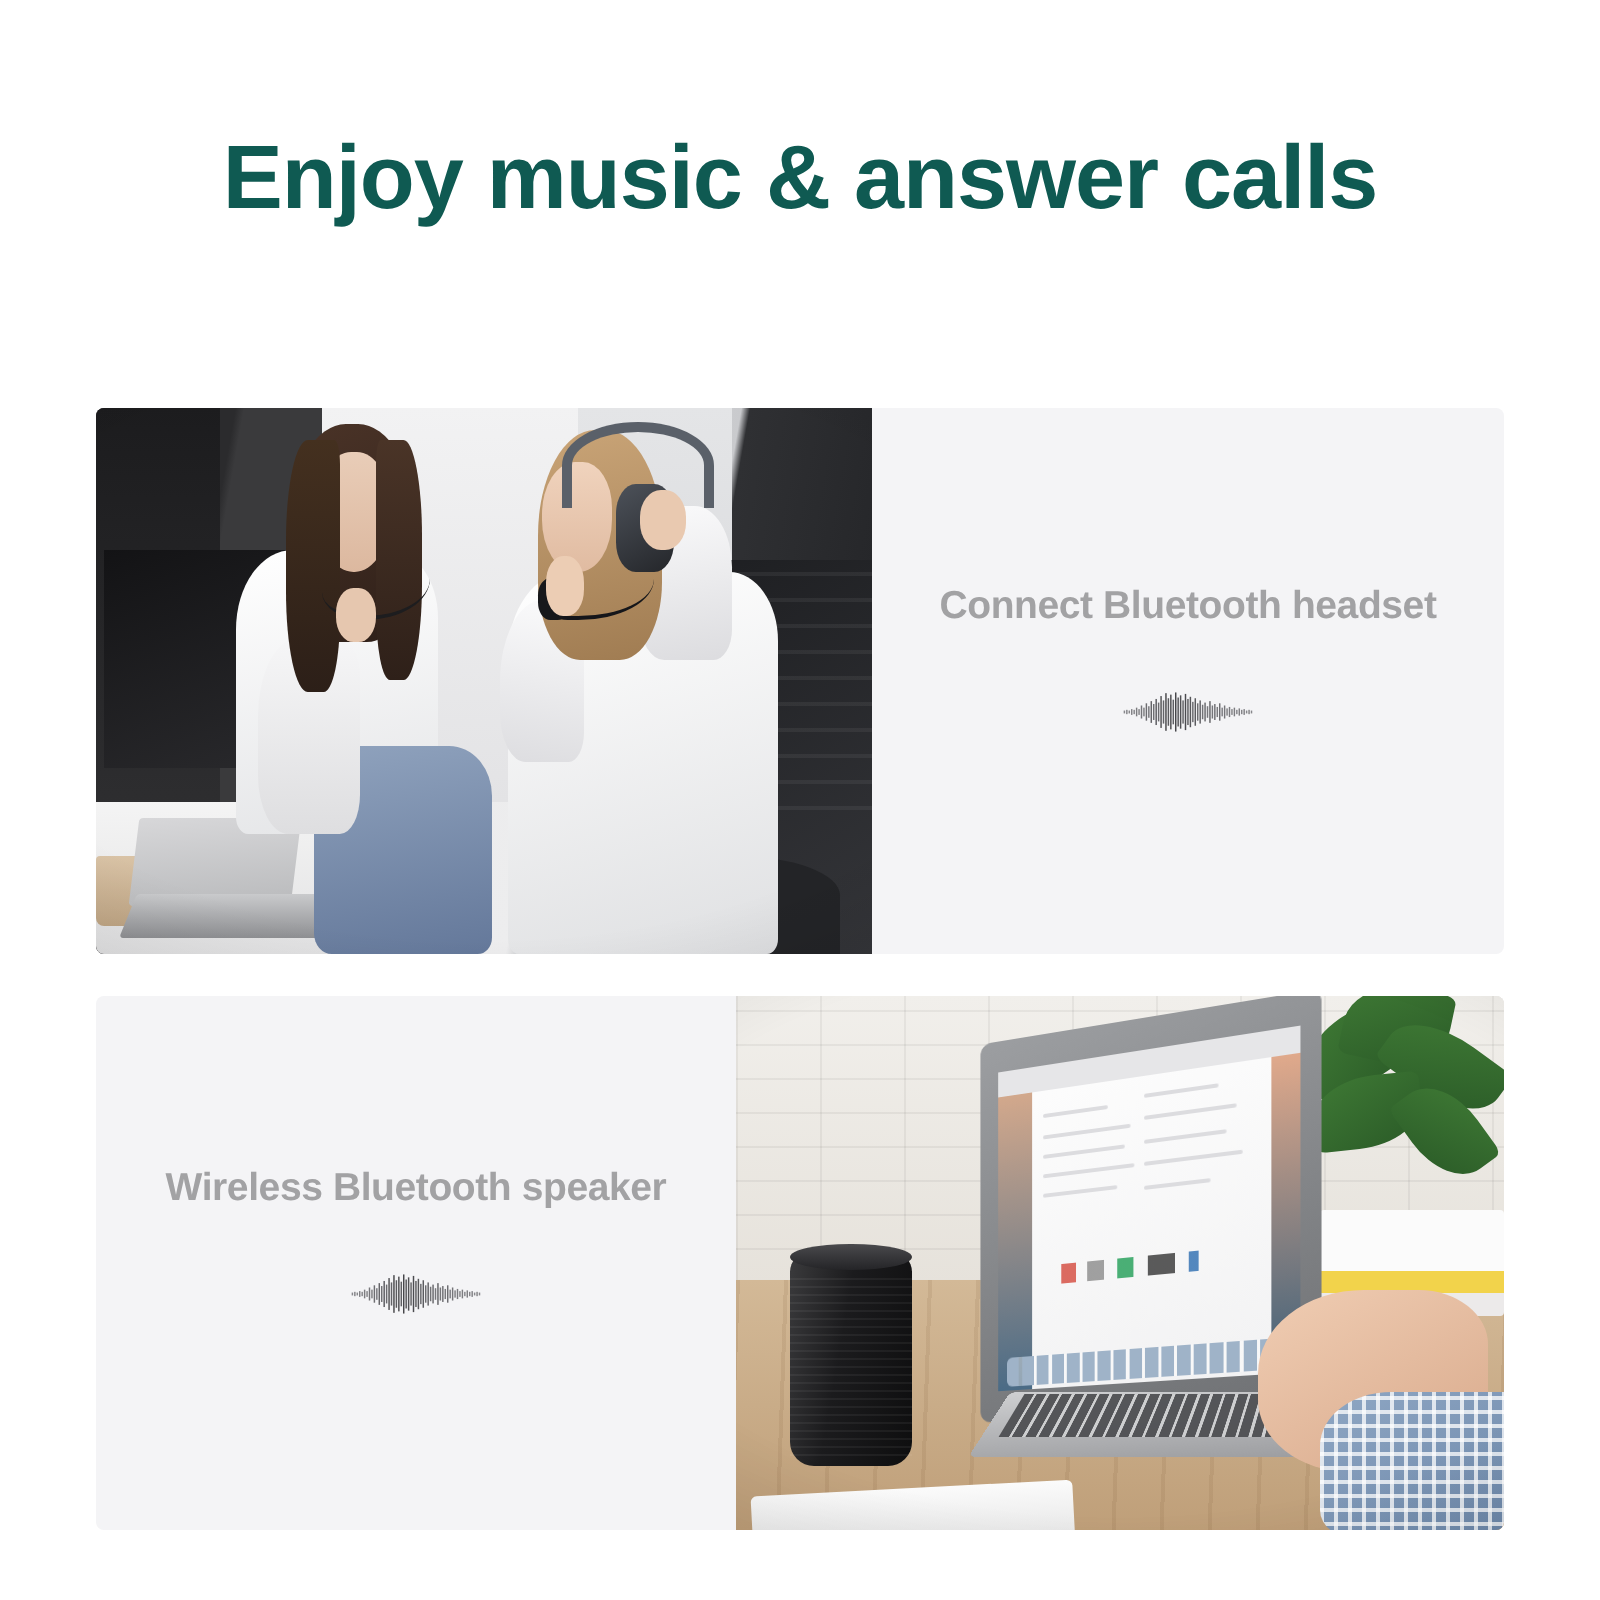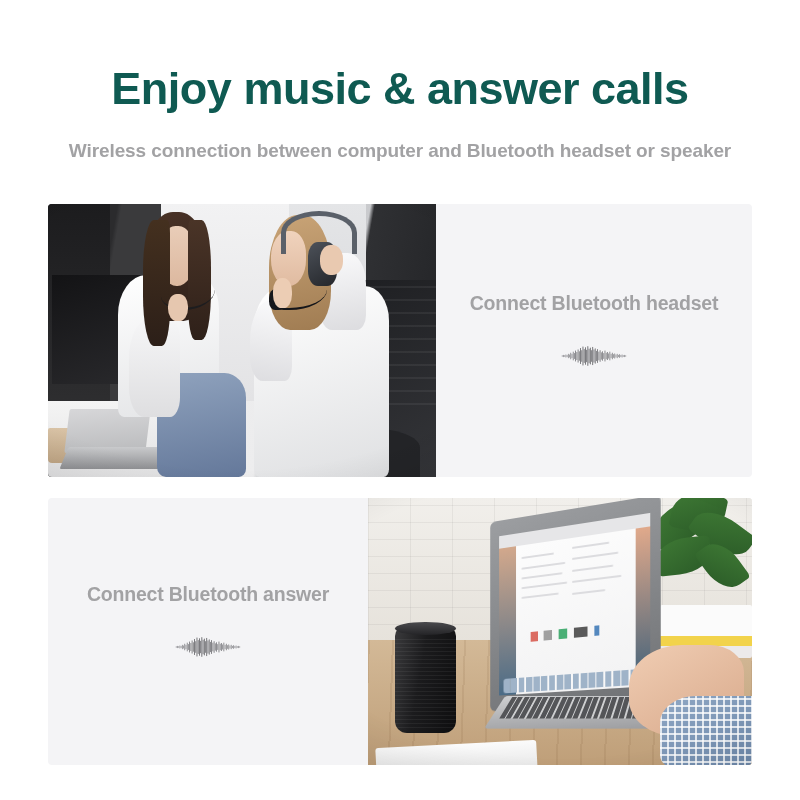--- a/index.html
+++ b/index.html
@@ -261,7 +261,6 @@
 
   <div class="header">
     <h1 class="page-title">Enjoy music &amp; answer calls</h1>
-    <p class="page-subtitle">Wireless connection between computer and Bluetooth headset or speaker</p>
   </div>
 
   <div class="row row-headset">

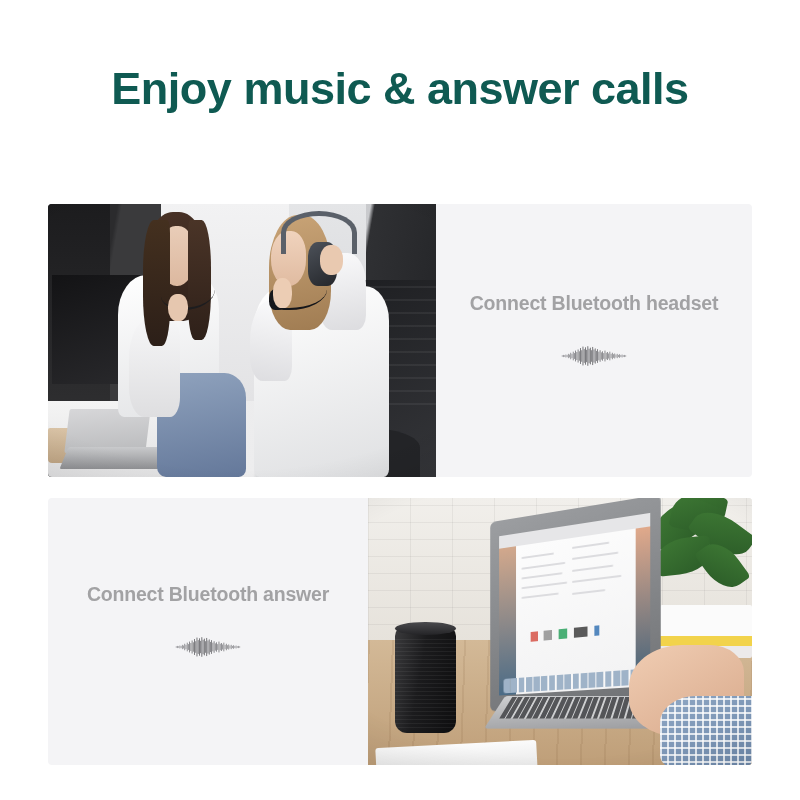--- a/index.html
+++ b/index.html
@@ -370,7 +370,7 @@
   <div class="row row-speaker">
 
     <div class="cell-caption">
-      <div class="caption-text">Connect Bluetooth answer</div>
+      <div class="caption-text">Wireless Bluetooth speaker</div>
       <svg class="waveform" width="66" height="22" viewBox="0 0 106 36">
           <rect x="0.36" y="16.81" width="1.20" height="2.37" fill="rgb(135,135,139)"></rect>
           <rect x="2.36" y="16.22" width="1.20" height="3.56" fill="rgb(132,132,136)"></rect>

